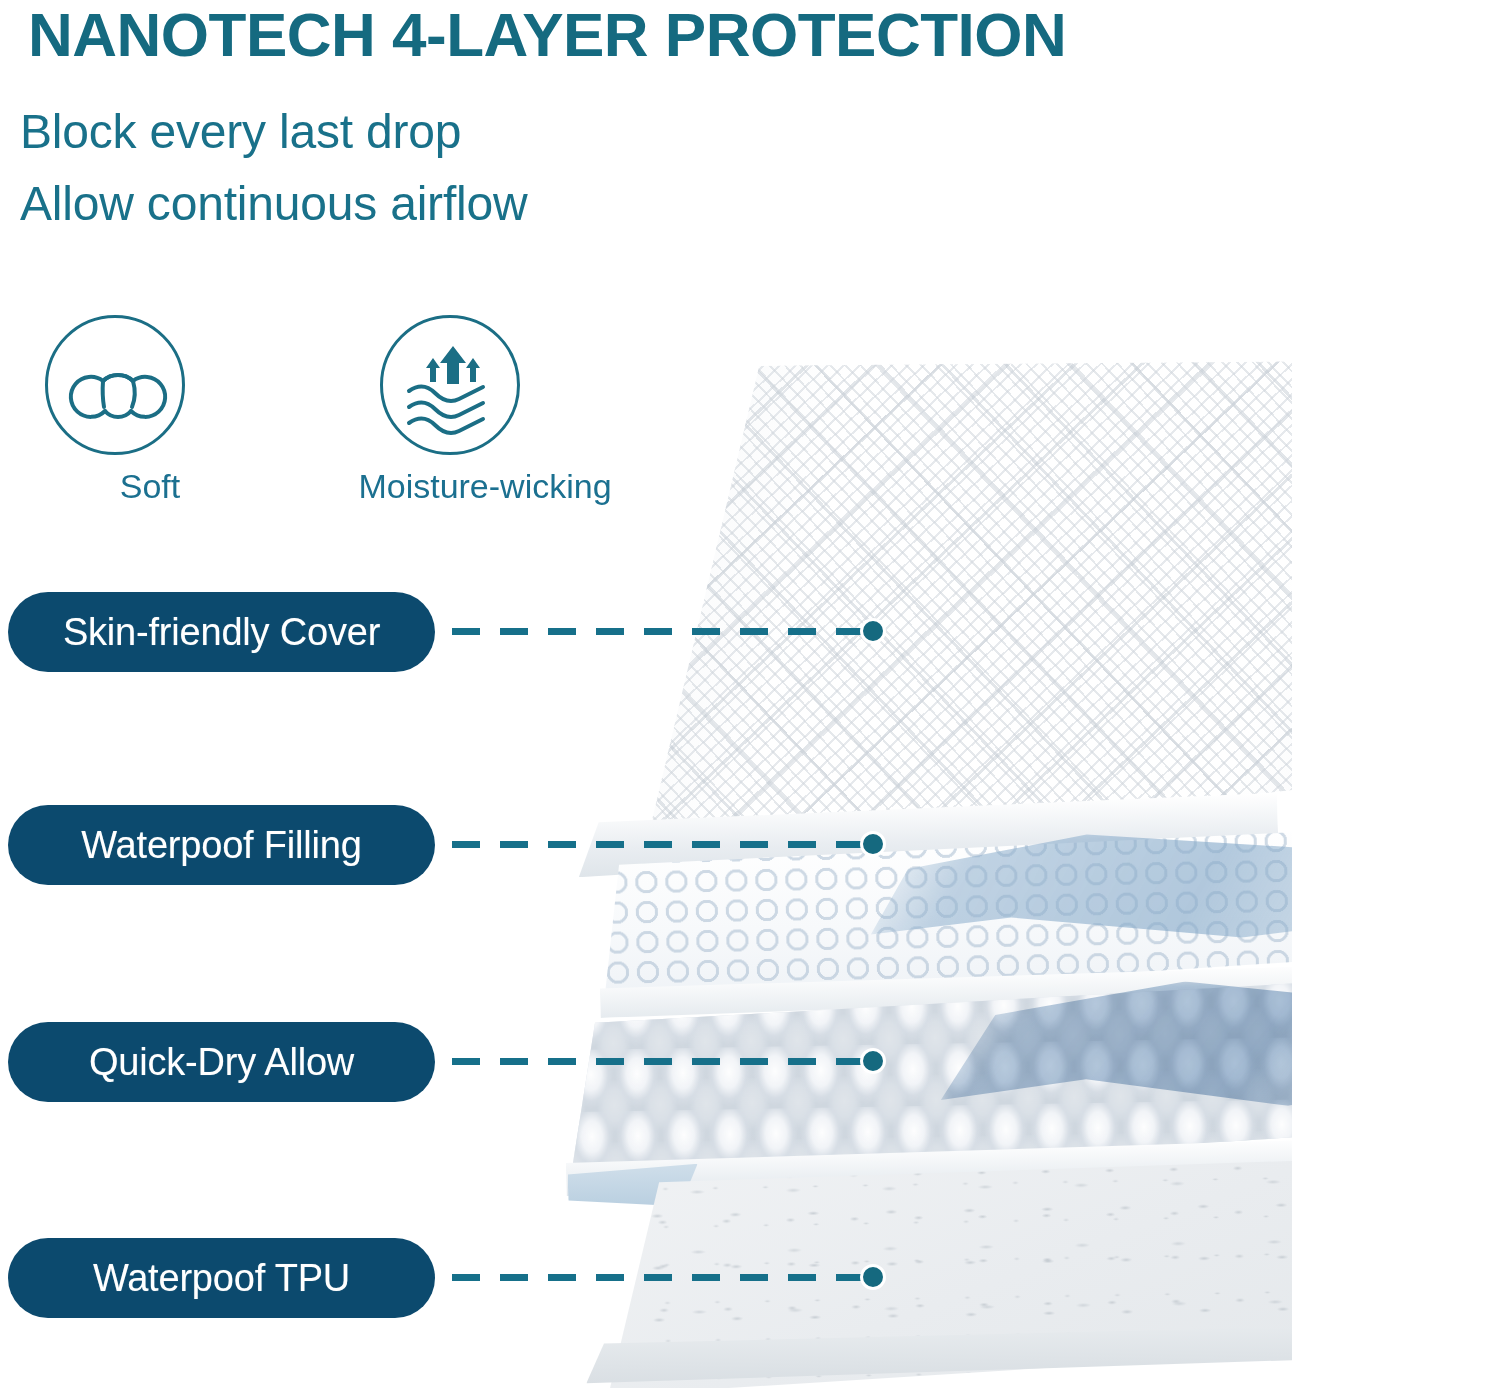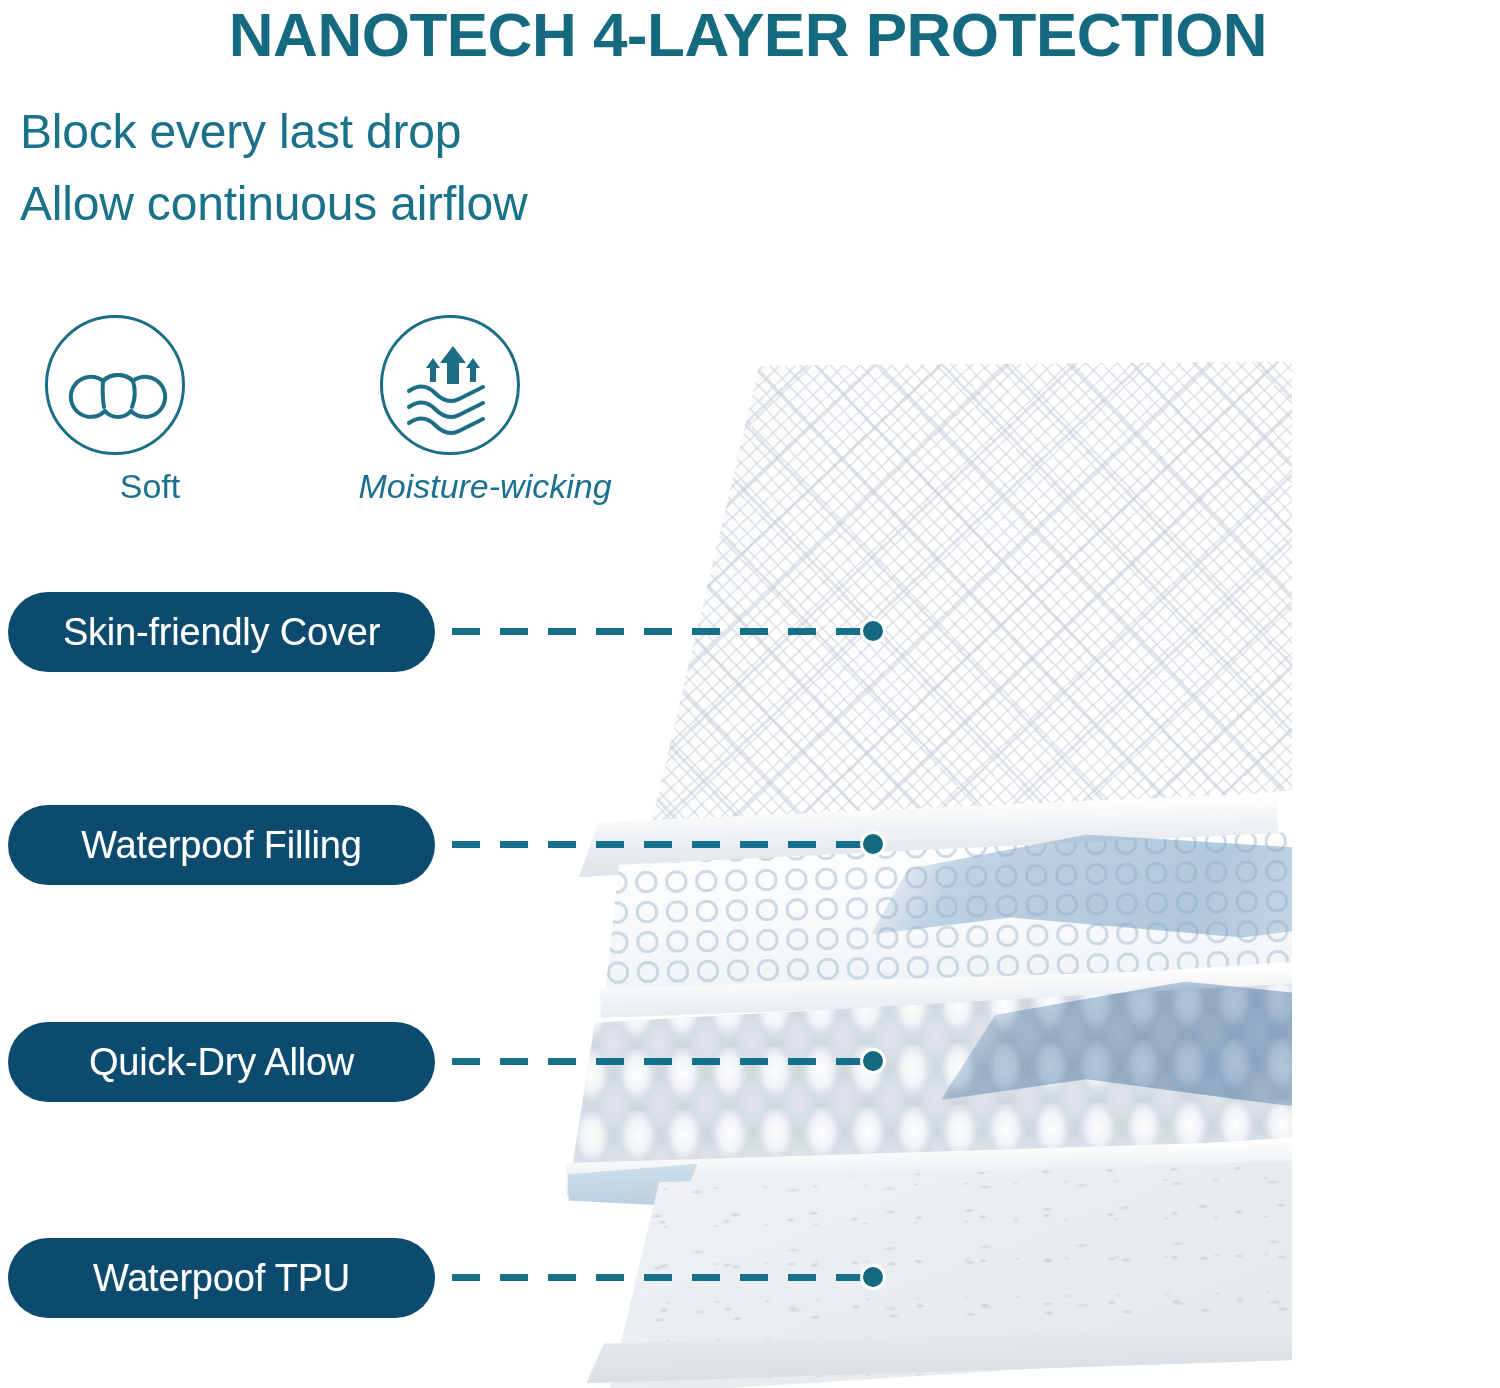--- a/index.html
+++ b/index.html
@@ -13,7 +13,6 @@
     height:1388px;
     background:#ffffff;
     overflow:hidden;
-    text-align:center;
   }
 
   

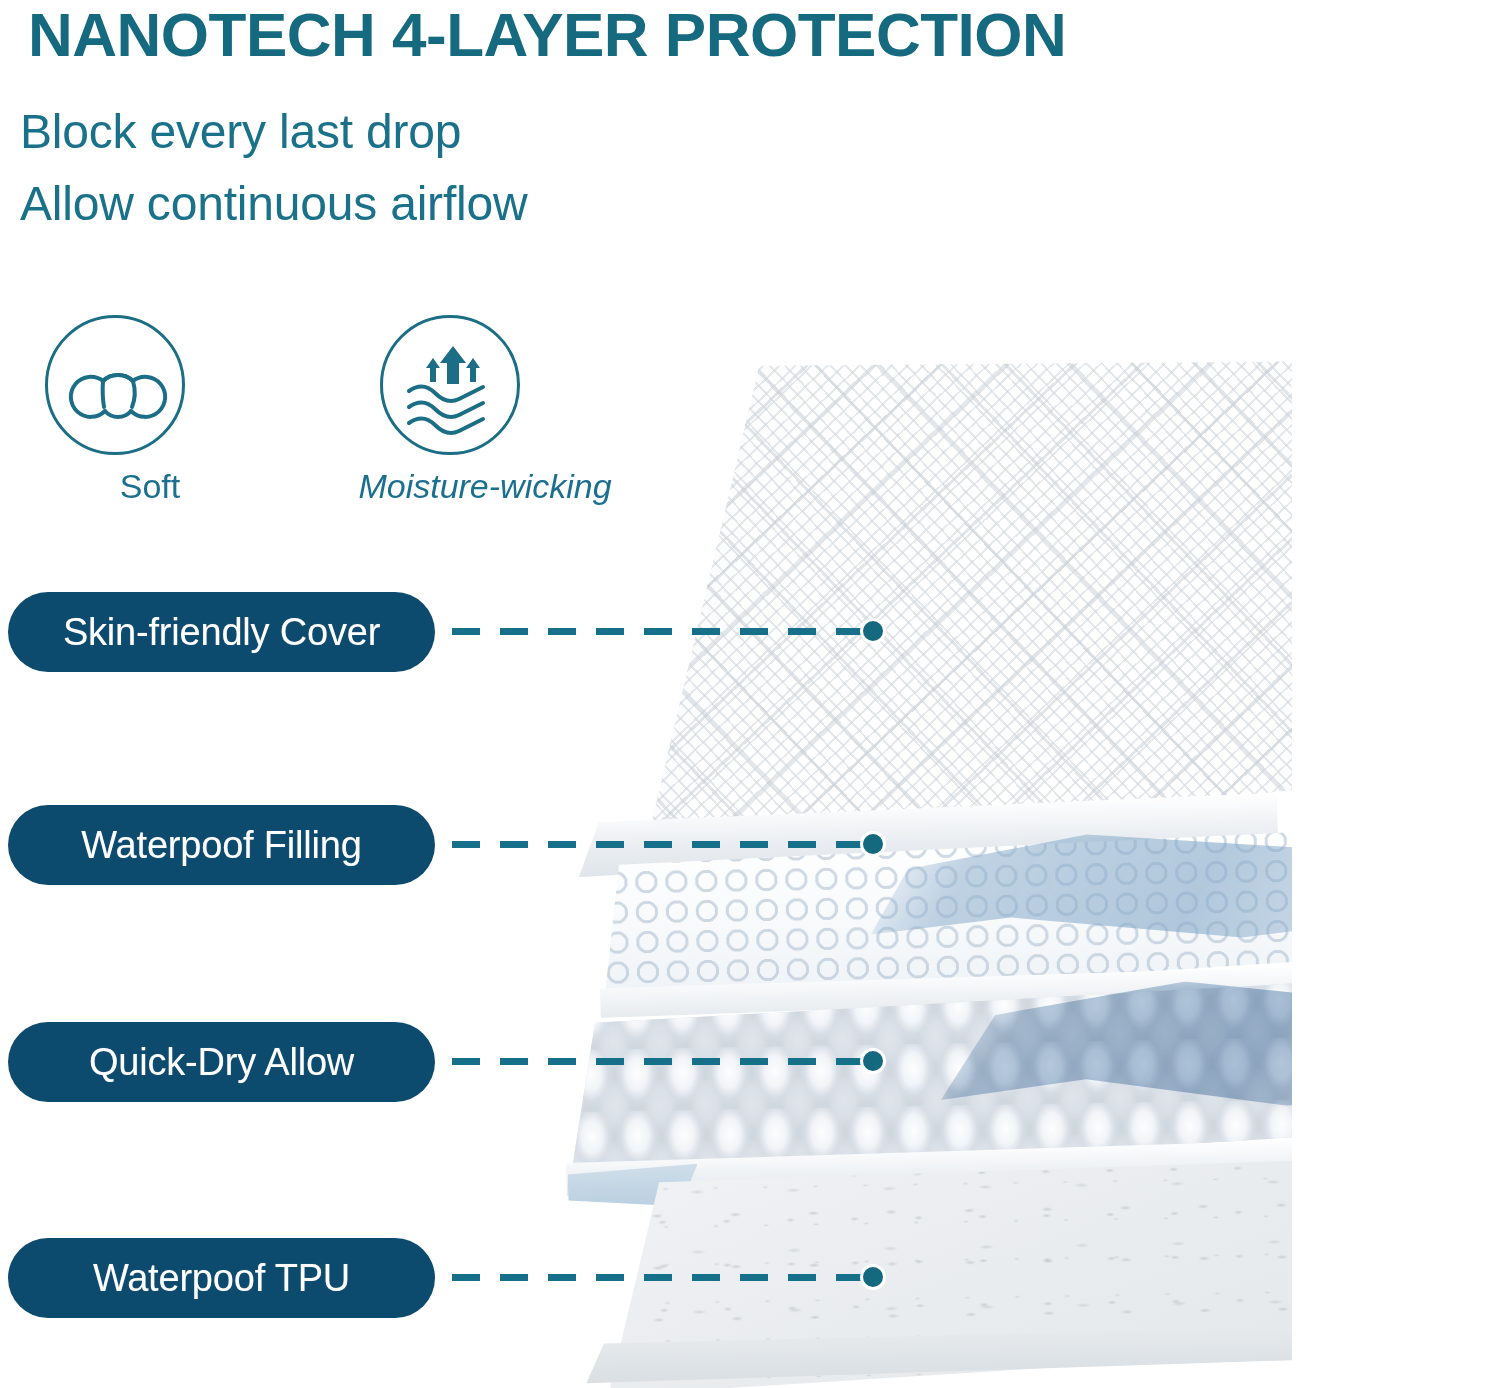--- a/index.html
+++ b/index.html
@@ -61,7 +61,7 @@
     margin-left:35px;
   }
   #feat-soft{left:45px; top:315px; width:140px;height:200px;}
-  #feat-wick{left:380px; top:315px; width:140px;height:200px;font-style:italic;}
+  #feat-wick{left:380px; top:315px; width:140px;height:200px;}
 
   
   .callout{position:absolute; left:0; height:80px;}

